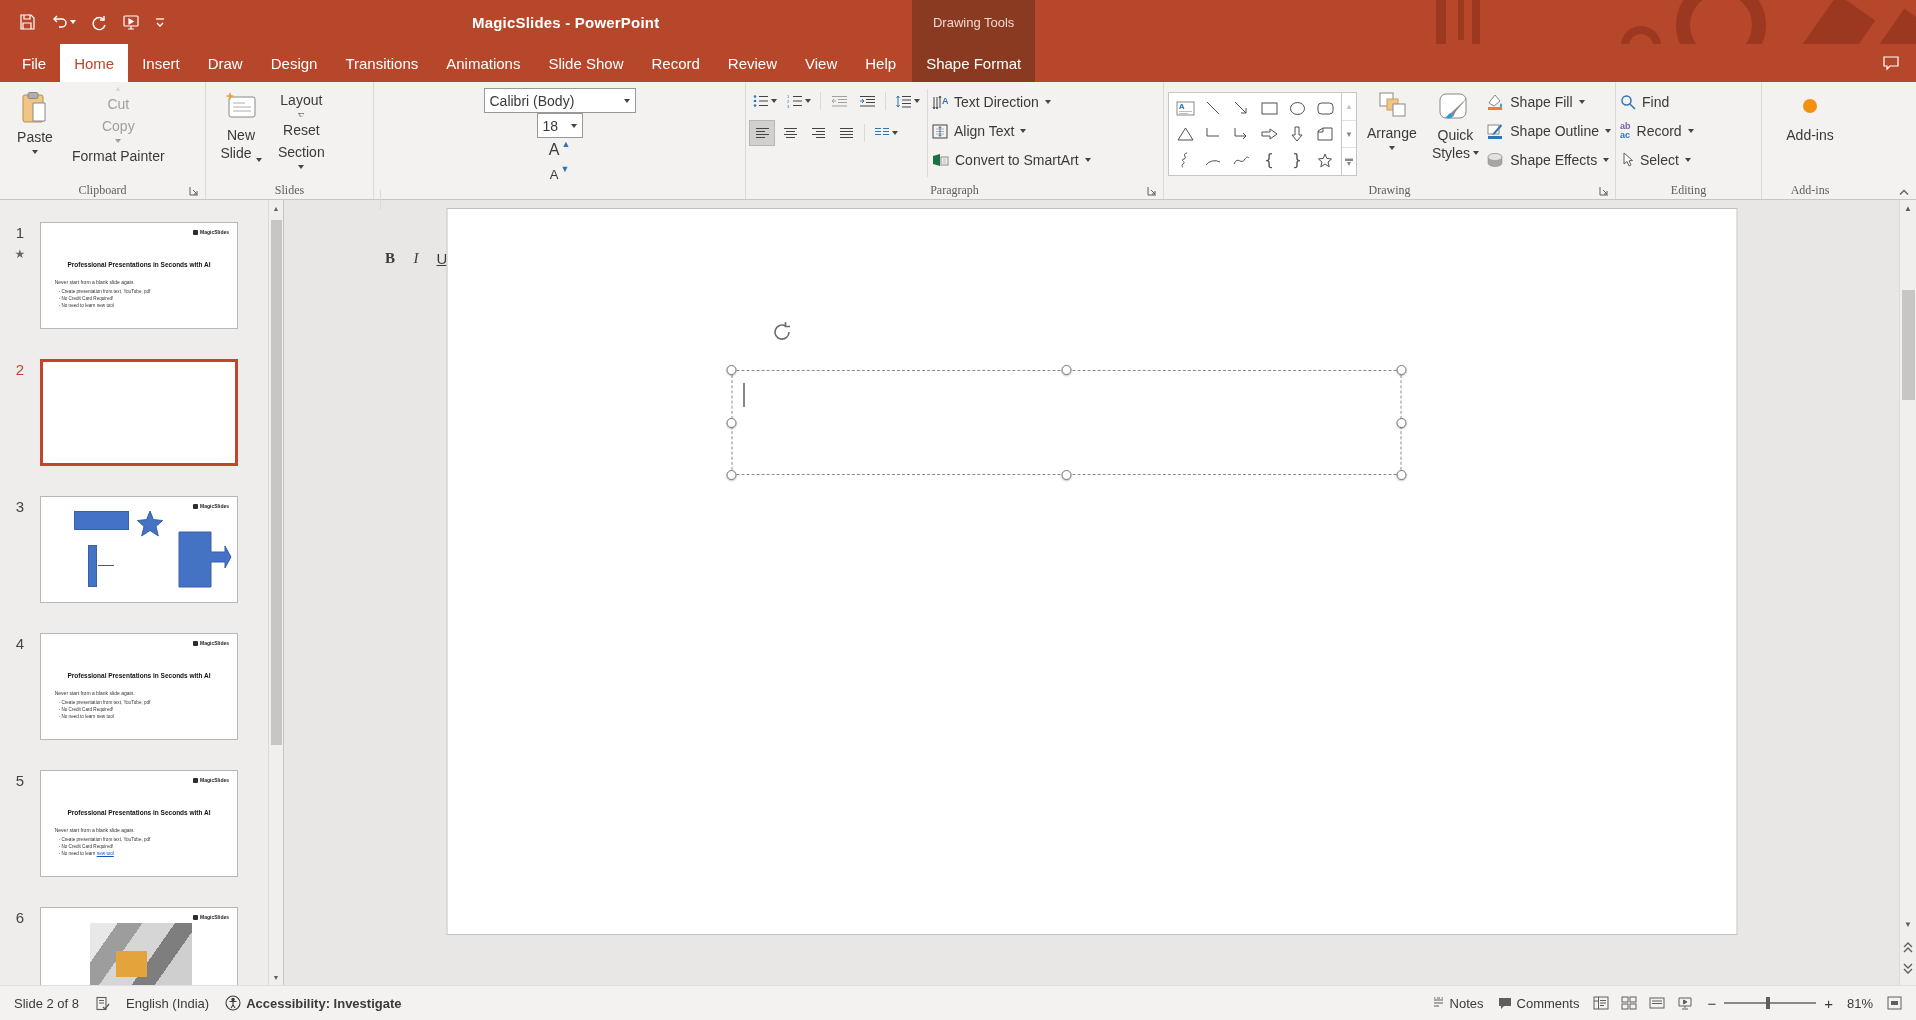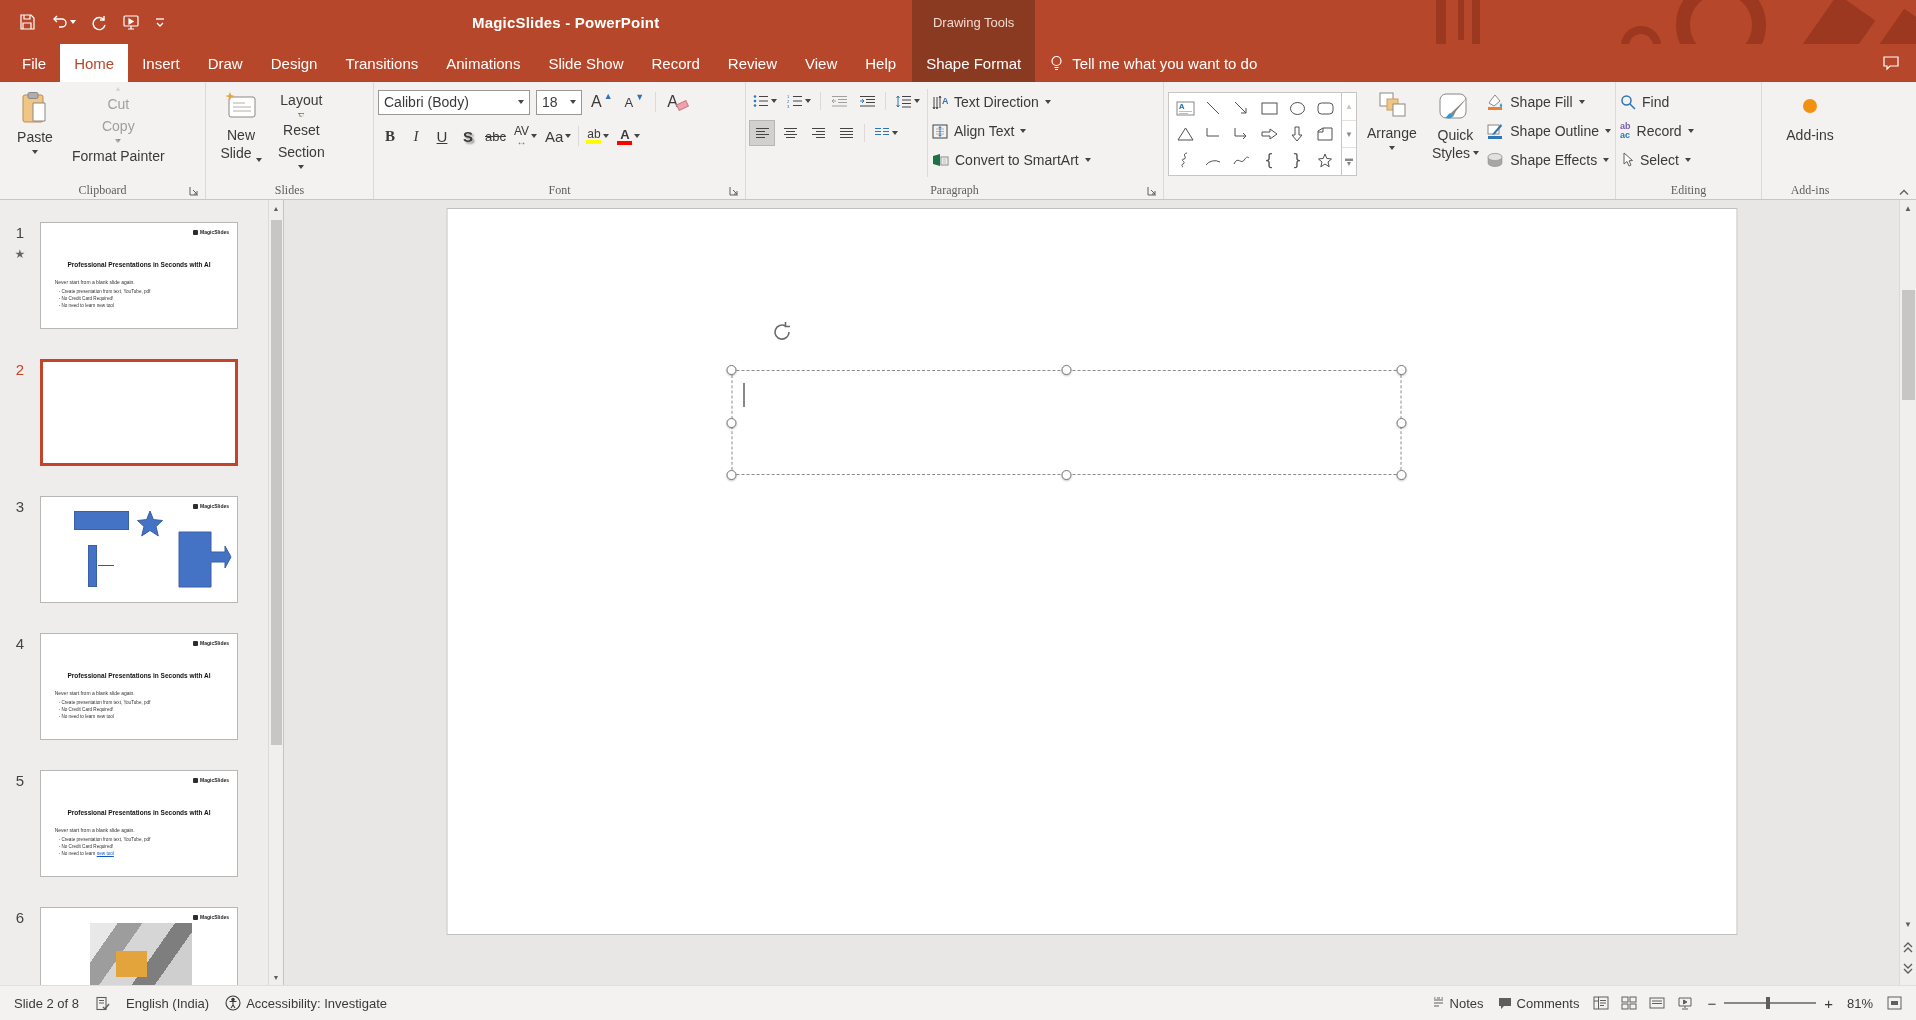--- a/index.html
+++ b/index.html
@@ -182,13 +182,6 @@
     <span>Shape Format</span>
     <div class="ctx-header">Drawing Tools</div>
   </div>
-  <div class="tellme">
-    <svg width="15" height="17" viewBox="0 0 15 17" fill="none" stroke="#fff" stroke-width="1.2">
-      <circle cx="7.5" cy="6" r="4.5"></circle>
-        <path d="M5.5 12.5 h4 M6 14.5 h3"></path>
-    </svg>
-    <span>Tell me what you want to do</span>
-  </div>
   <div class="tab-comment">
     <svg width="18" height="16" viewBox="0 0 18 16" fill="none" stroke="#fff" stroke-width="1.2">
       <path d="M2 2 h14 v9 h-8 l-3 3 v-3 h-3 z"></path>

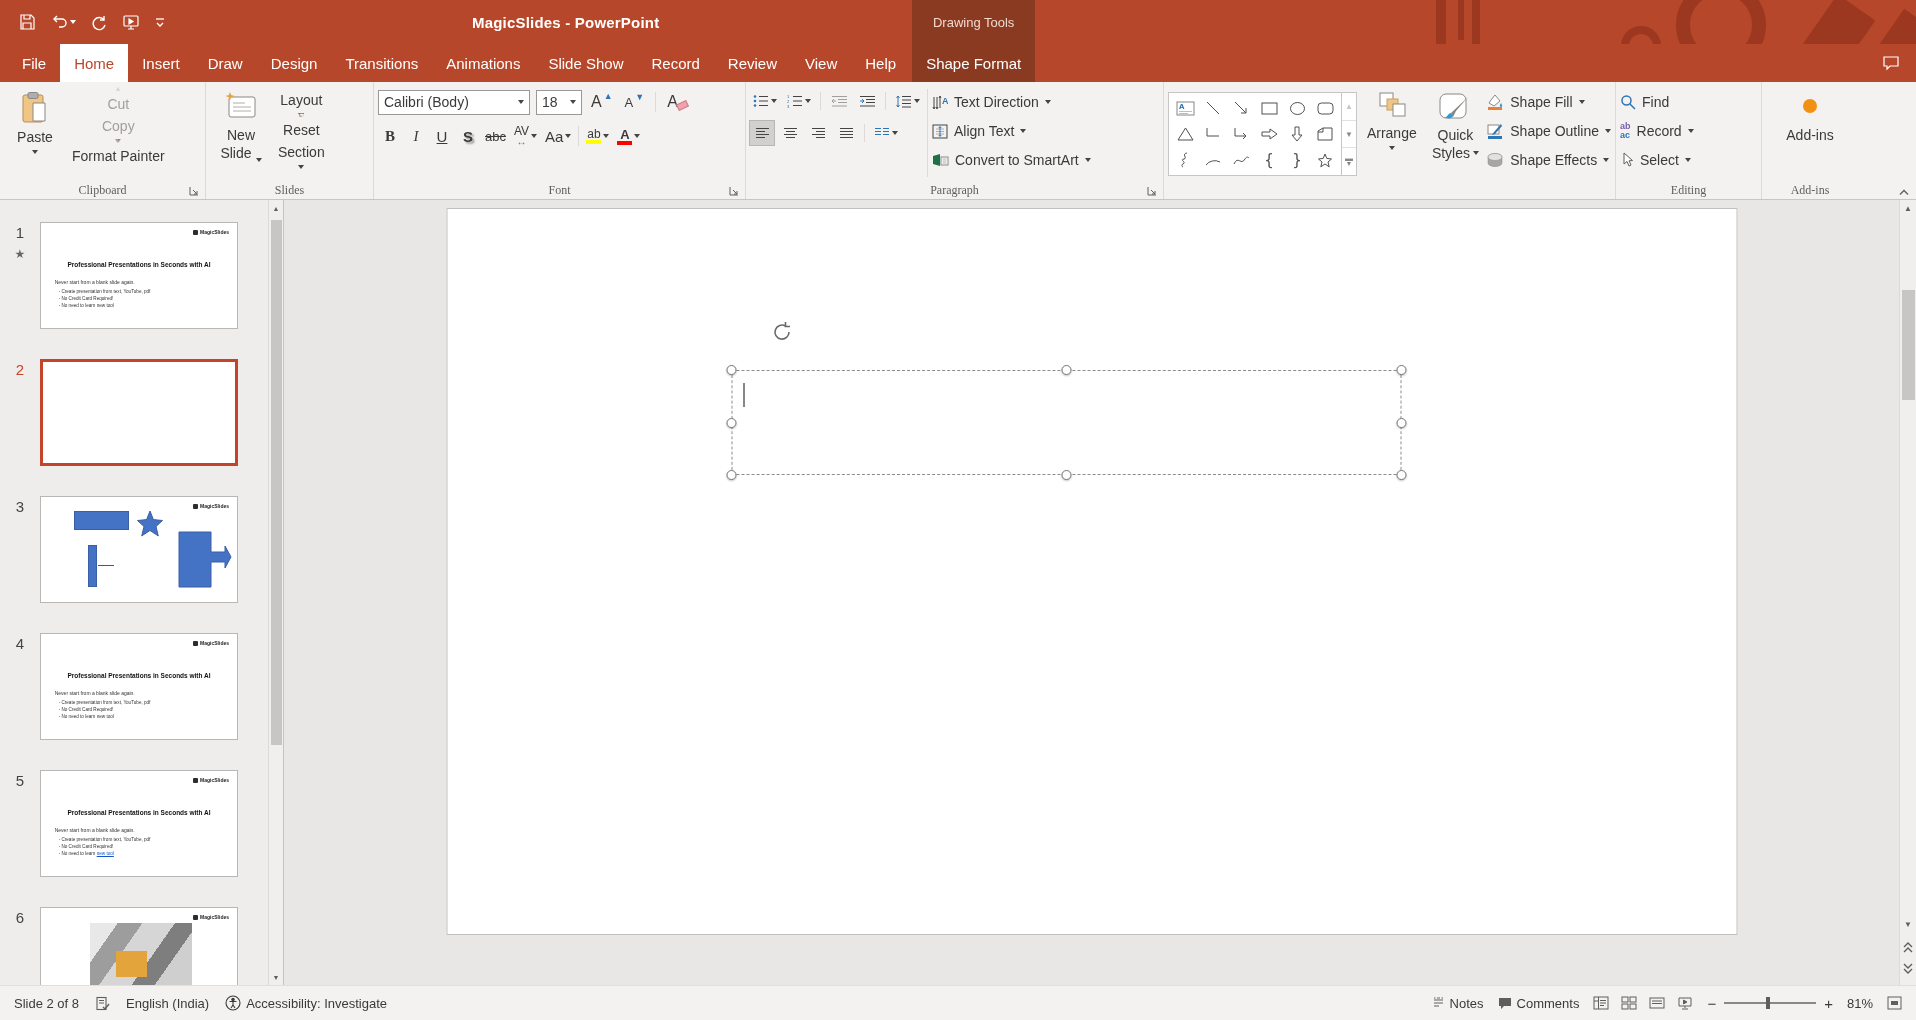--- a/index.html
+++ b/index.html
@@ -290,7 +290,7 @@
   <div class="rgroup" style="width:372px;">
     <div class="rg-content">
       <div class="fontcol" style="width:100%;">
-        <div class="frow" style="gap:6px;">
+        <div class="frow" style="gap:0;flex-direction:column;">
           <div class="combo" style="width:152px;">
             <span>Calibri (Body)</span>
               <span class="car"></span>

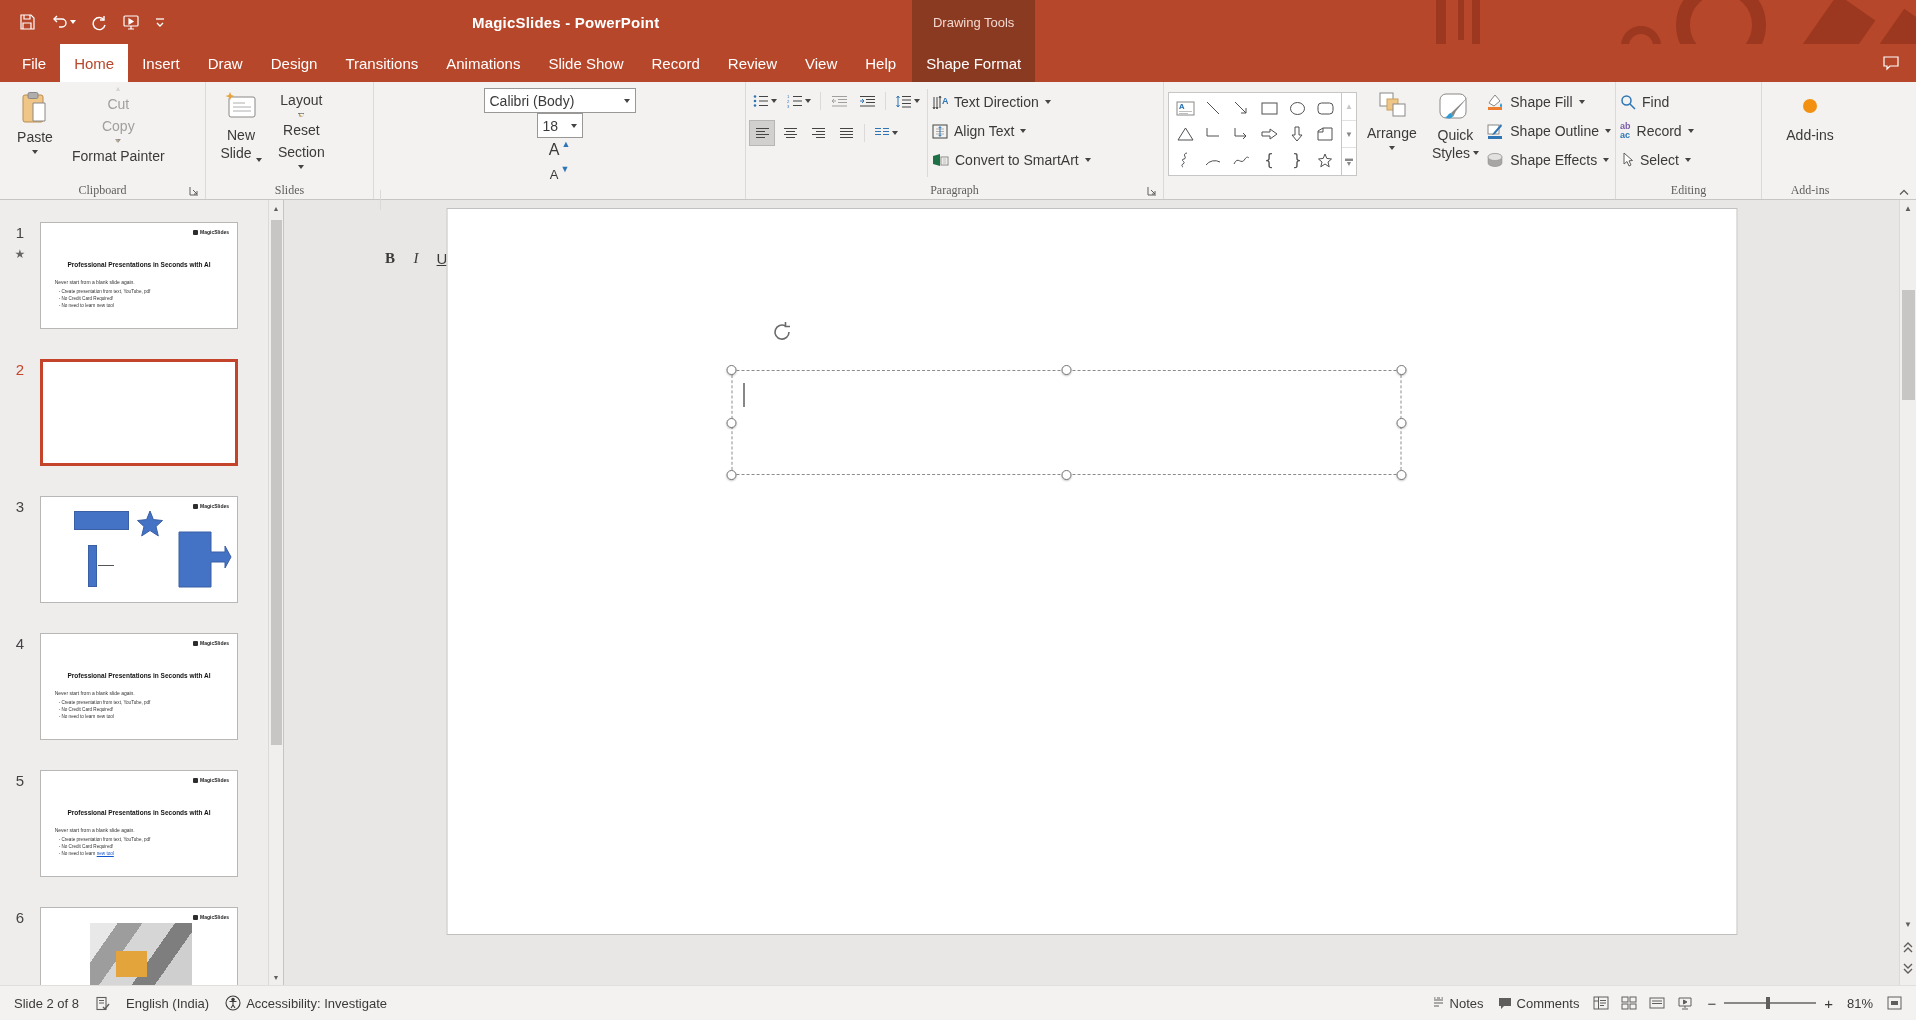--- a/index.html
+++ b/index.html
@@ -635,6 +635,12 @@
         </div>
       </div>
     </div>
+    <div class="rg-label">
+        <span>Drawing</span>
+      <svg class="launcher" width="10" height="10" viewBox="0 0 10 10" fill="none" stroke="#605e5c" stroke-width="1">
+          <path d="M1 1 v8 h8 M4 4 l4 4 M8 5 v3 h-3"></path>
+        </svg>
+    </div>
   </div>
 
   <div class="rgroup" style="width:146px;">

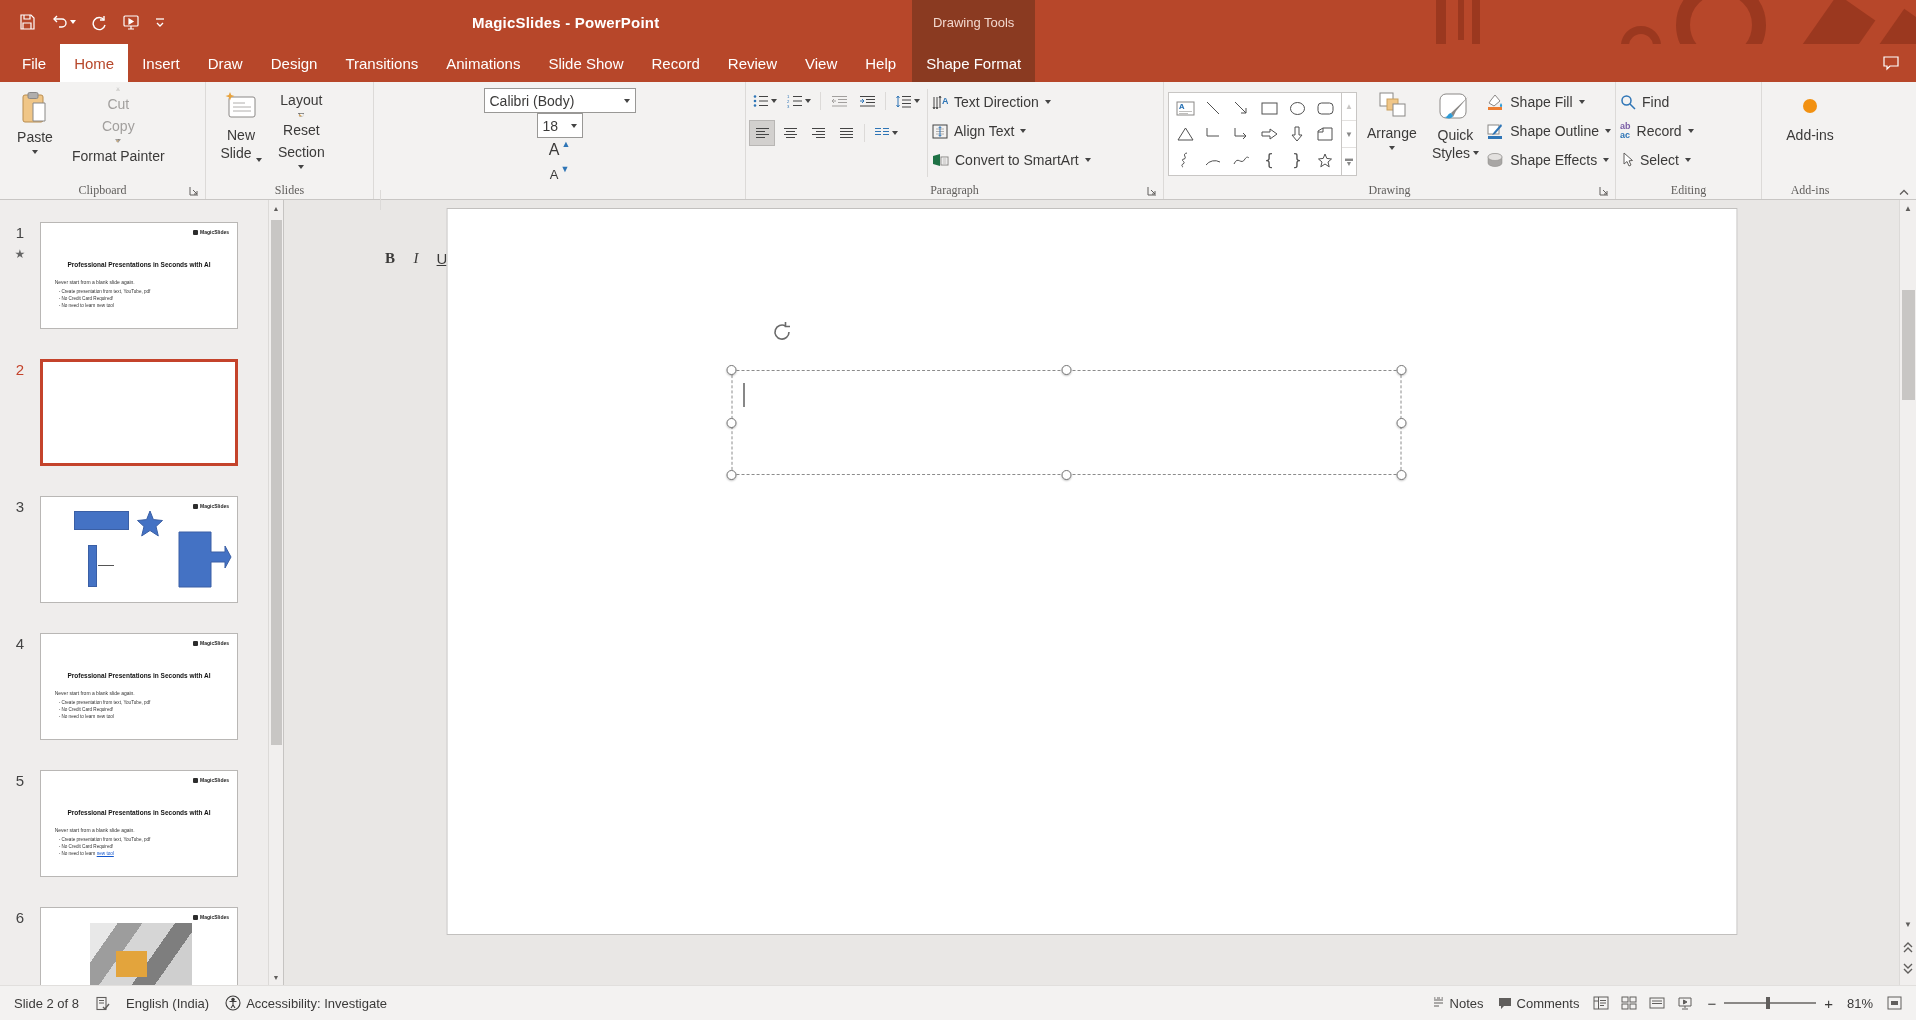--- a/index.html
+++ b/index.html
@@ -864,7 +864,7 @@
         <circle cx="8" cy="4.6" r="1.2" fill="#3b3a39"></circle>
         <path d="M4.5 6.5 h7 M8 6.5 v3.5 M8 10 l-2 3 M8 10 l2 3"></path>
       </svg>
-    <span style="font-weight:normal;">Accessibility: Investigate</span>
+    <span style="font-weight:bold;">Accessibility: Investigate</span>
   </div>
   <div class="sb-right">
     <div class="sb-item">

